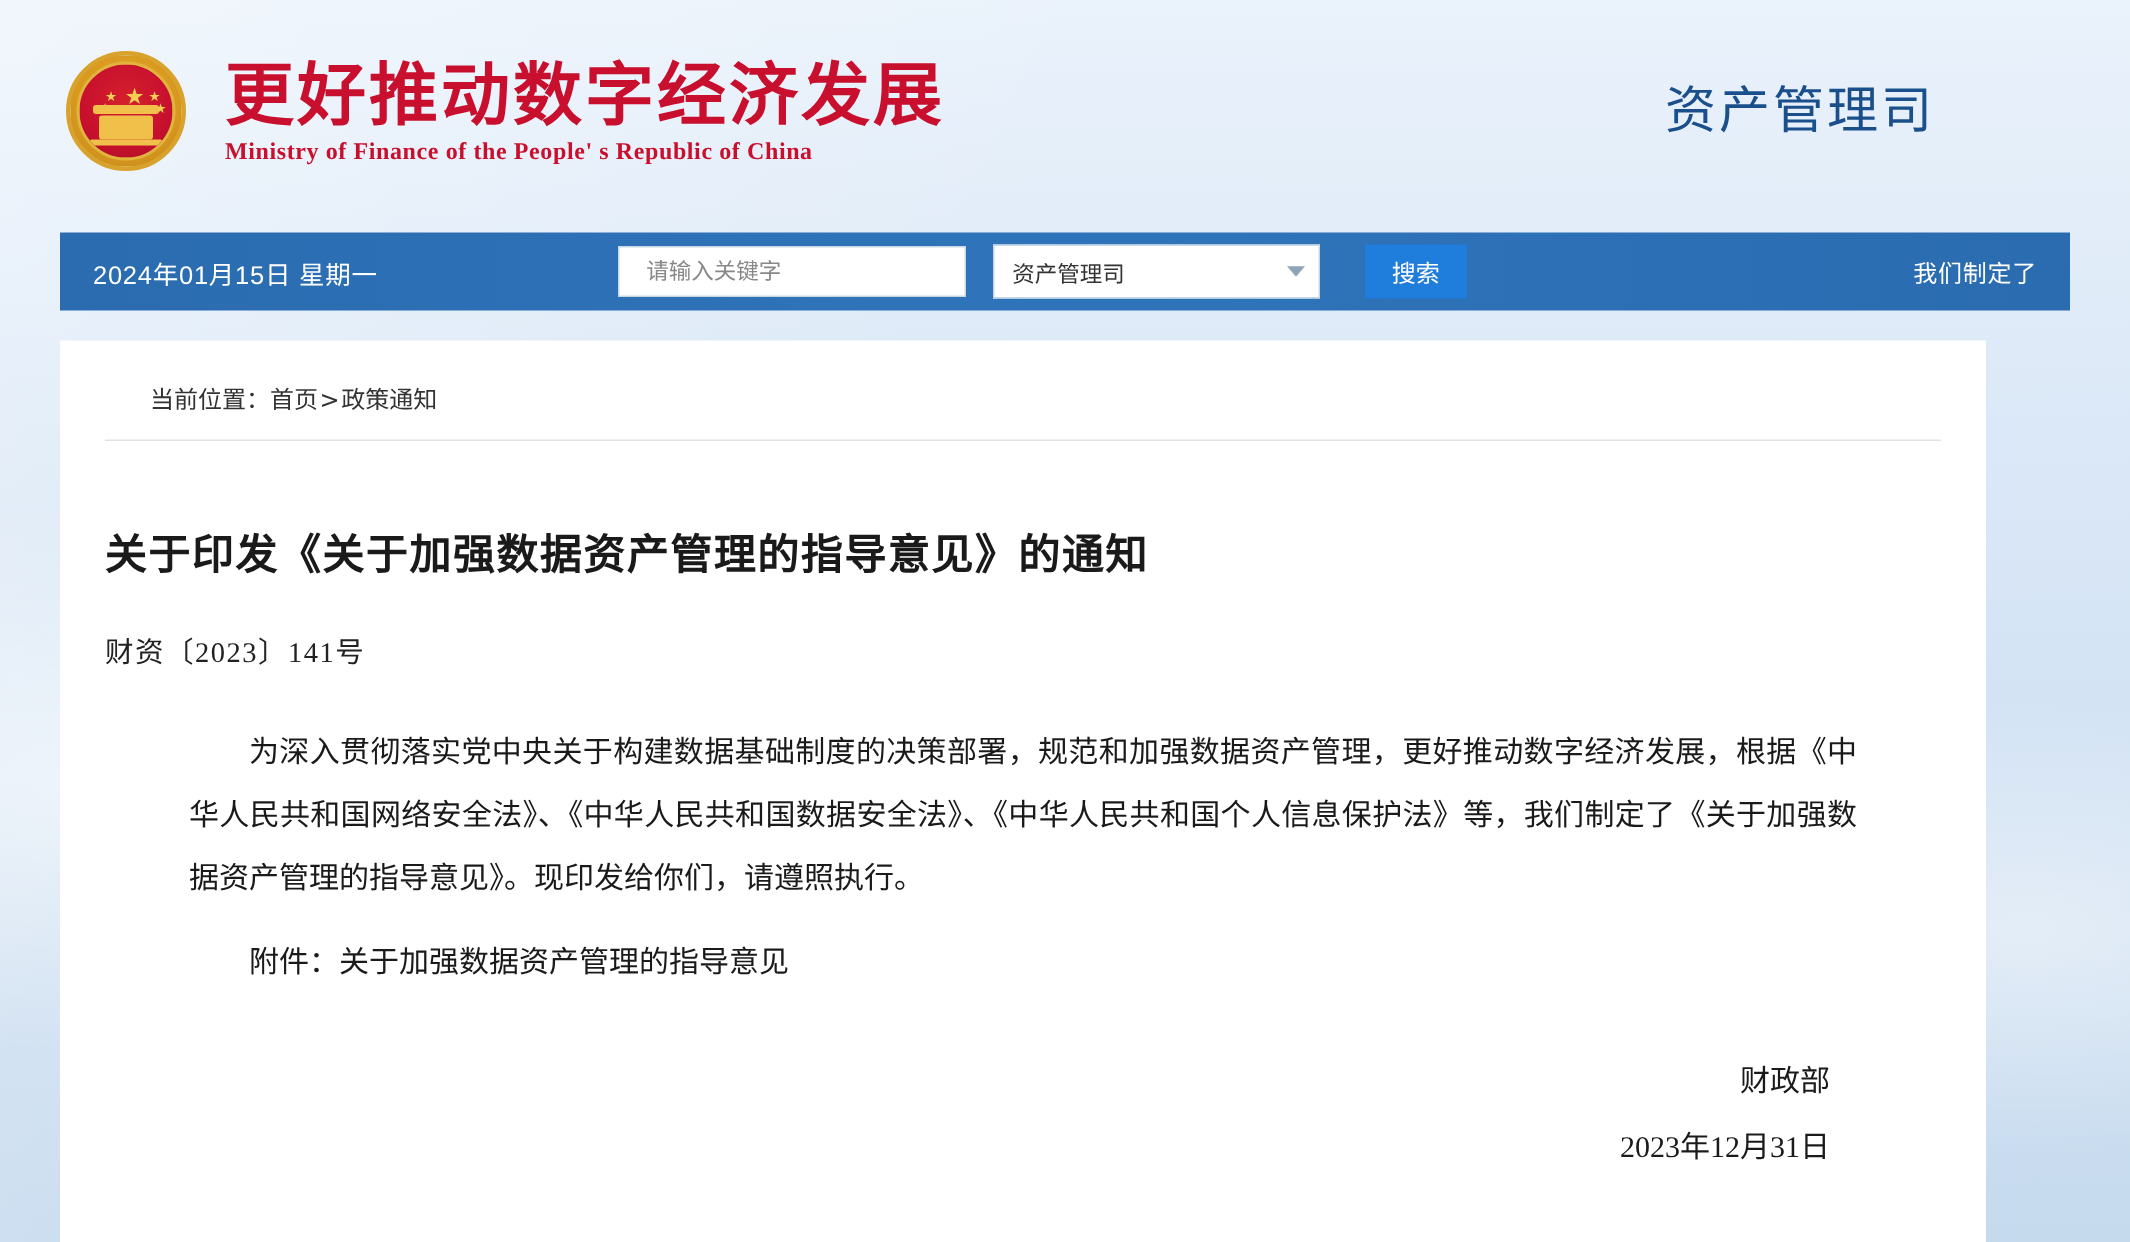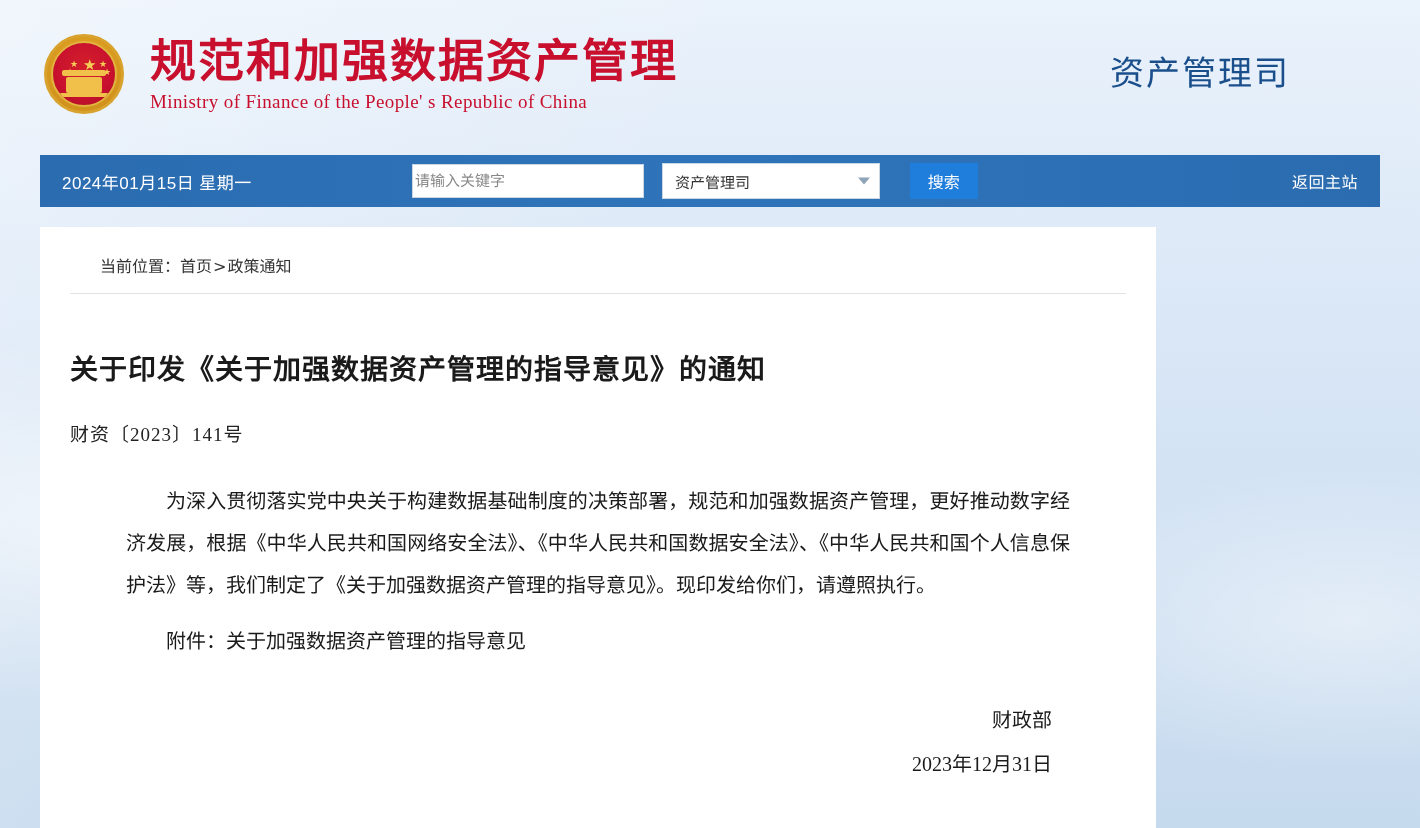--- a/index.html
+++ b/index.html
@@ -279,7 +279,7 @@
         </div>
       </div>
       <div class="brand-text">
-        <div class="brand-cn">规范和加强数据资产管理</div>
+        <div class="brand-cn">更好推动数字经济发展</div>
         <div class="brand-en">Ministry of Finance of the People' s Republic of China</div>
       </div>
     </div>

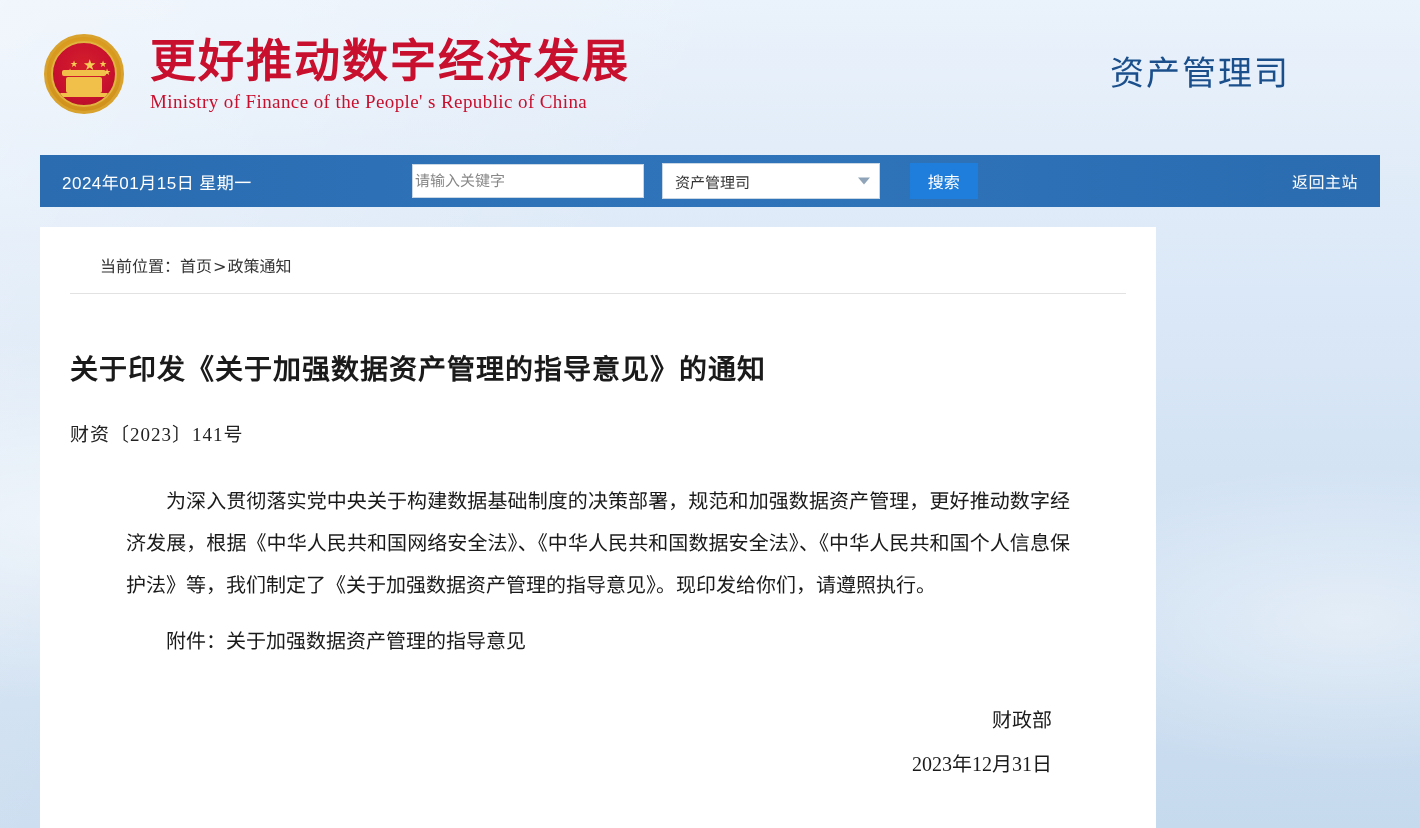--- a/index.html
+++ b/index.html
@@ -61,8 +61,8 @@
   }
   .brand-en {
     font-family: "Liberation Serif", "DejaVu Serif", serif;
-    font-size: 19px;
-    font-weight: 400;
+    font-size: 16px;
+    font-weight: 700;
     color: #c8102e;
     letter-spacing: 0.4px;
     margin-top: 4px;

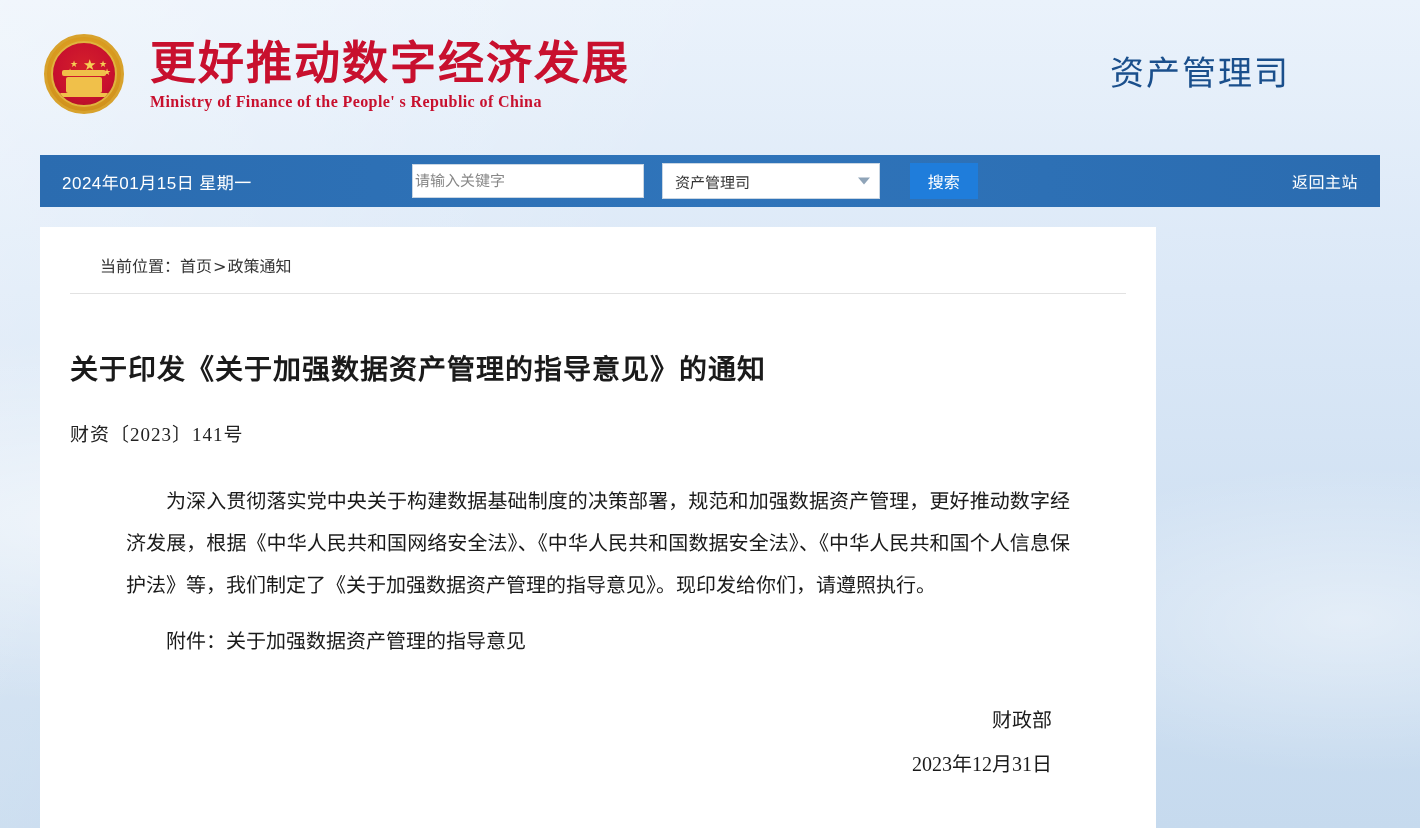--- a/index.html
+++ b/index.html
@@ -103,7 +103,7 @@
     background: #ffffff;
     color: #333;
     font-size: 15px;
-    padding: 0 2px;
+    padding: 0 18px;
     outline: none;
     font-family: "DejaVu Sans", "Liberation Sans", sans-serif;
   }

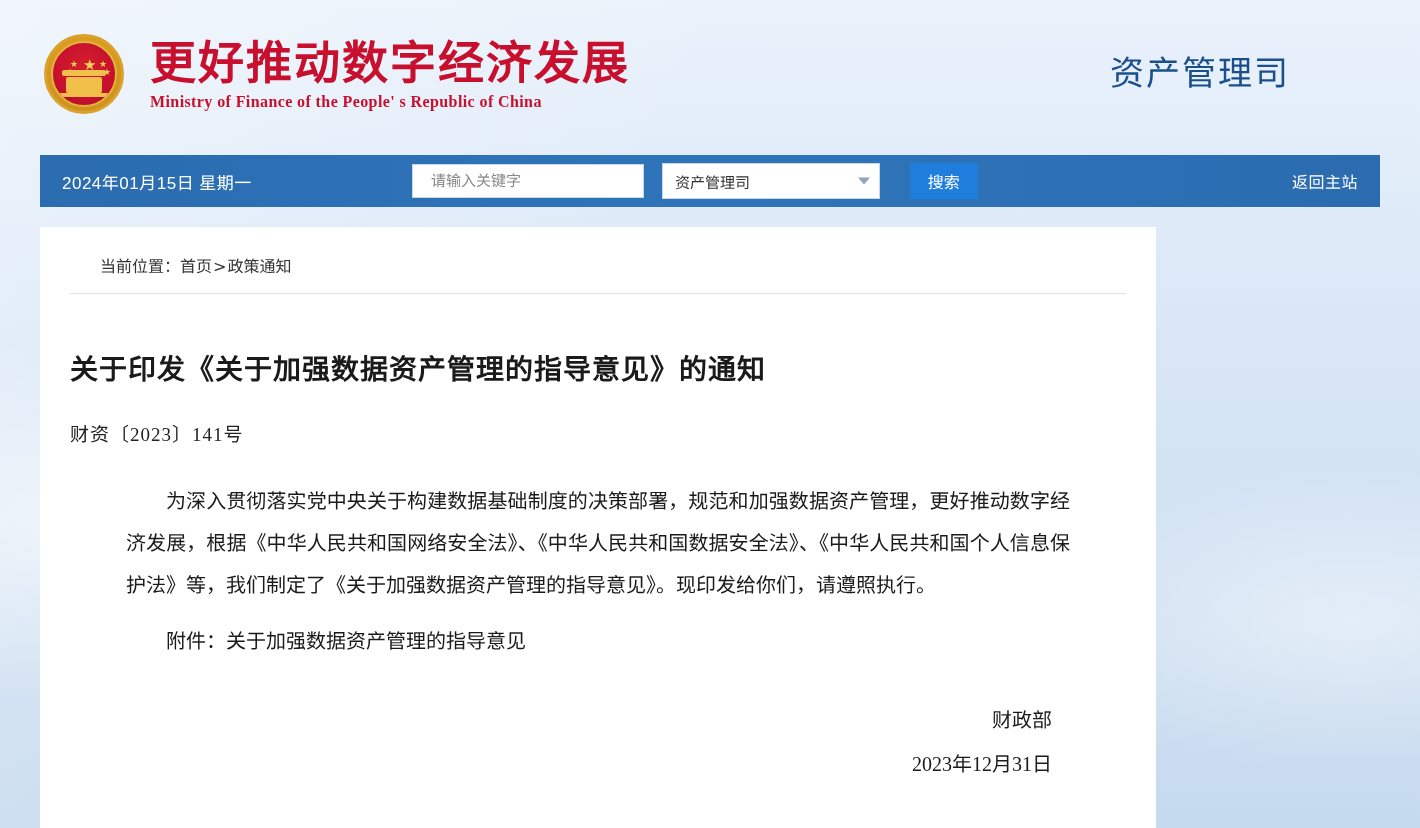--- a/index.html
+++ b/index.html
@@ -295,7 +295,7 @@
       <span class="select-arrow"></span>
     </div>
     <button class="search-btn">搜索</button>
-    <a class="back-link" href="#">返回主站</a>
+    <a class="back-link" href="#">我们制定了</a>
   </div>
 
   <div class="panel">

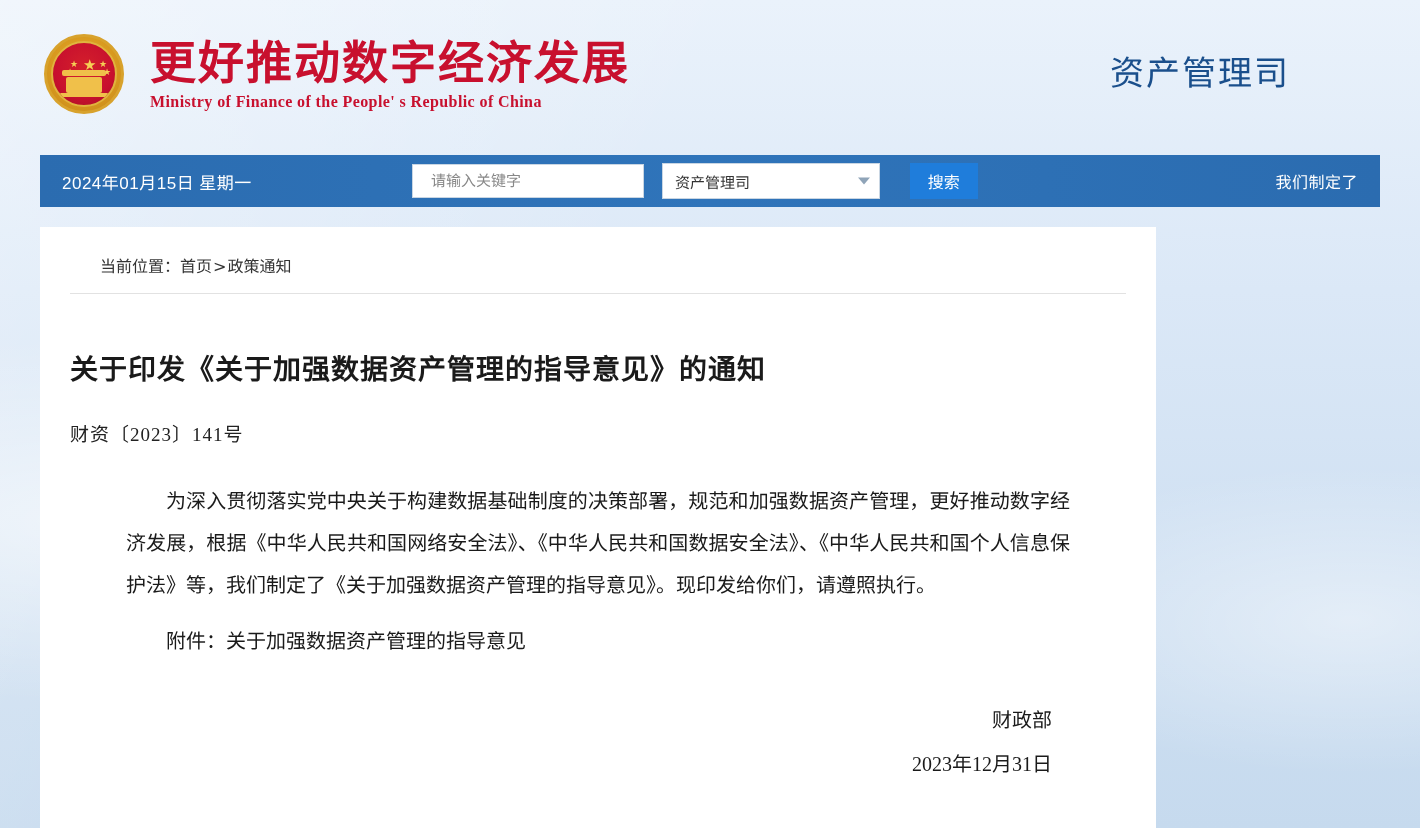--- a/index.html
+++ b/index.html
@@ -156,7 +156,7 @@
   .panel {
     position: absolute;
     left: 40px; top: 227px;
-    width: 1116px;
+    width: 1284px;
     height: 601px;
     background: #ffffff;
     padding: 0 30px;

